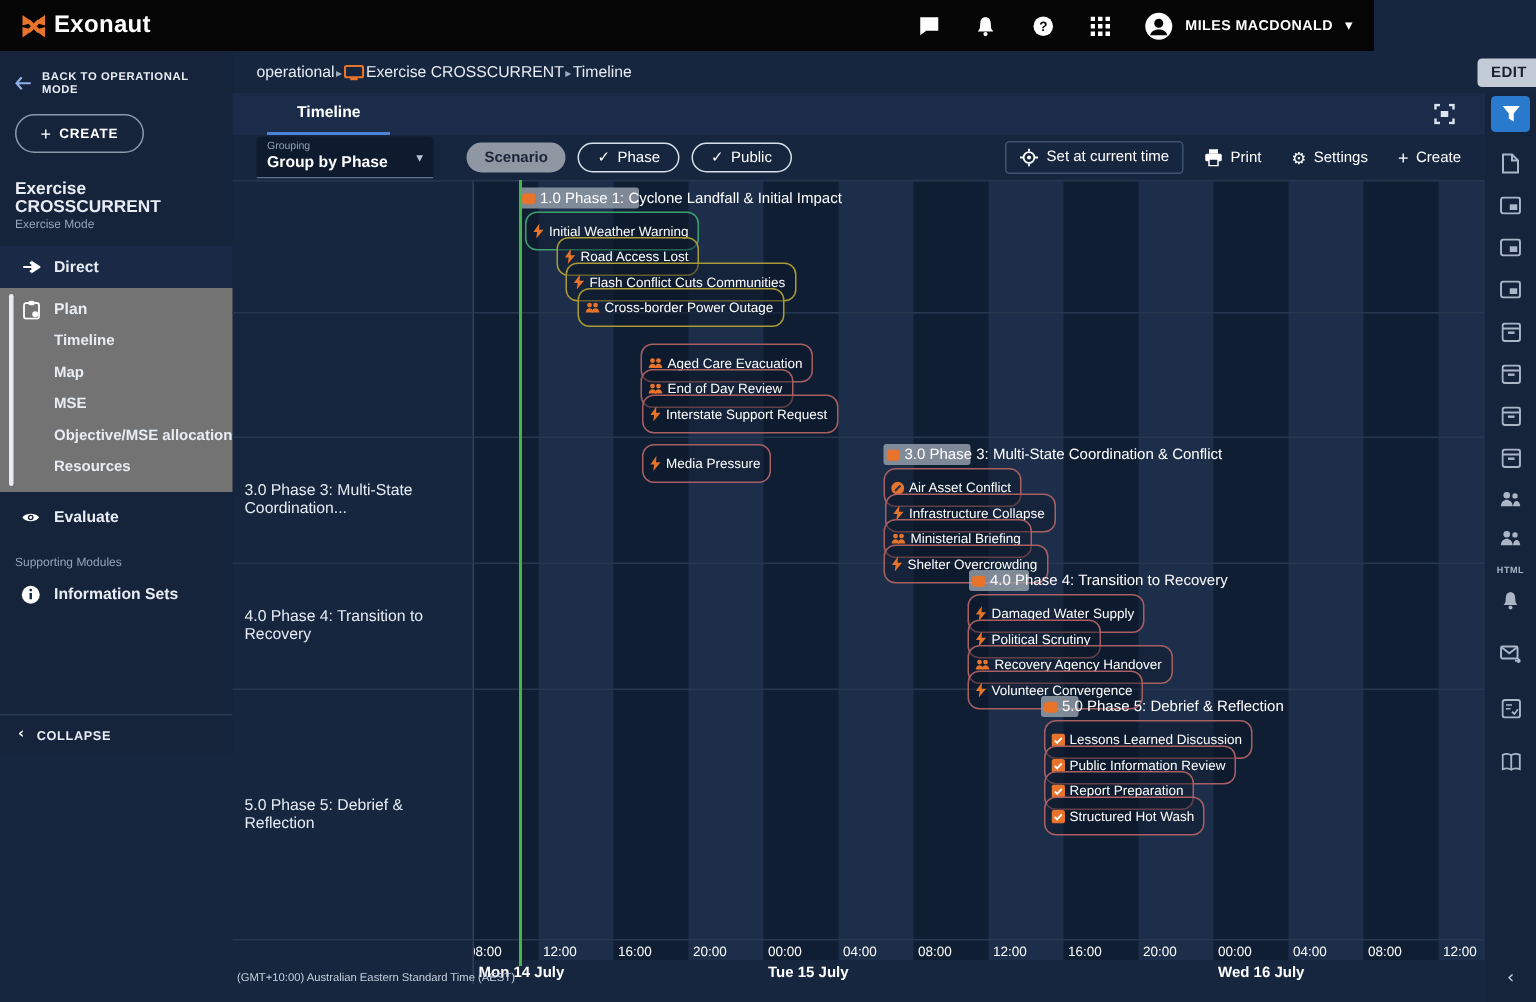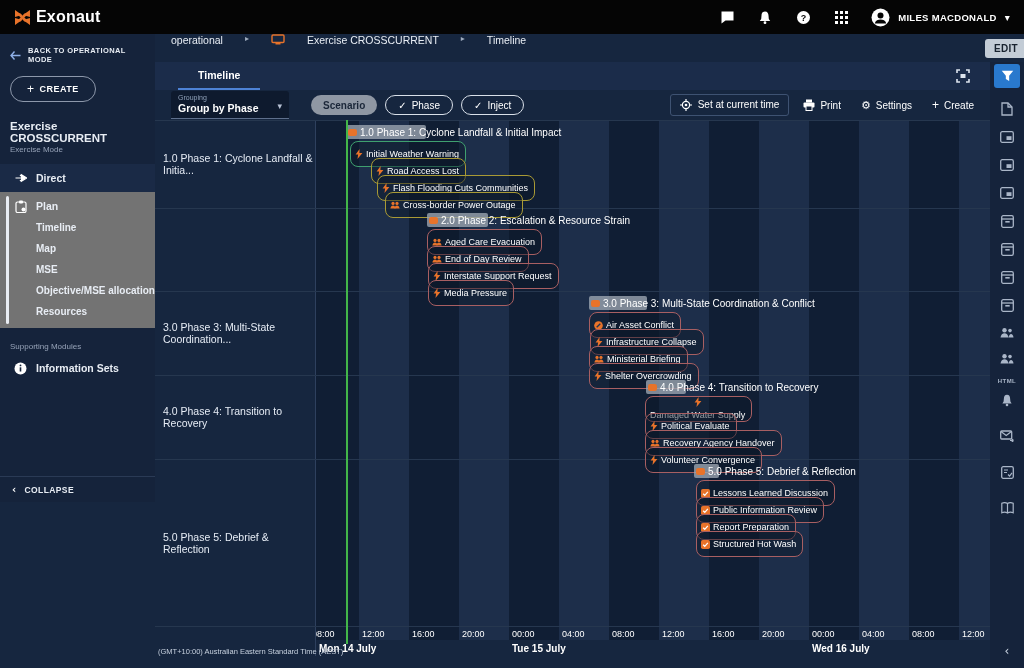--- a/index.html
+++ b/index.html
@@ -8,7 +8,7 @@
   #stage { position:relative; width:1024px; height:668px; overflow:hidden; background:#16263F; }
 
   
-  #topbar { position:absolute; left:0; top:0; width:1024px; height:34px; background:#050505;
+  #topbar { position:absolute; left:0; top:0; width:916px; height:34px; background:#050505;
     display:flex; align-items:center; padding:0 14px; color:#fff; }
   .logo { display:flex; align-items:center; gap:5px; }
   .logo-name { font-size:16px; font-weight:700; letter-spacing:.2px; }

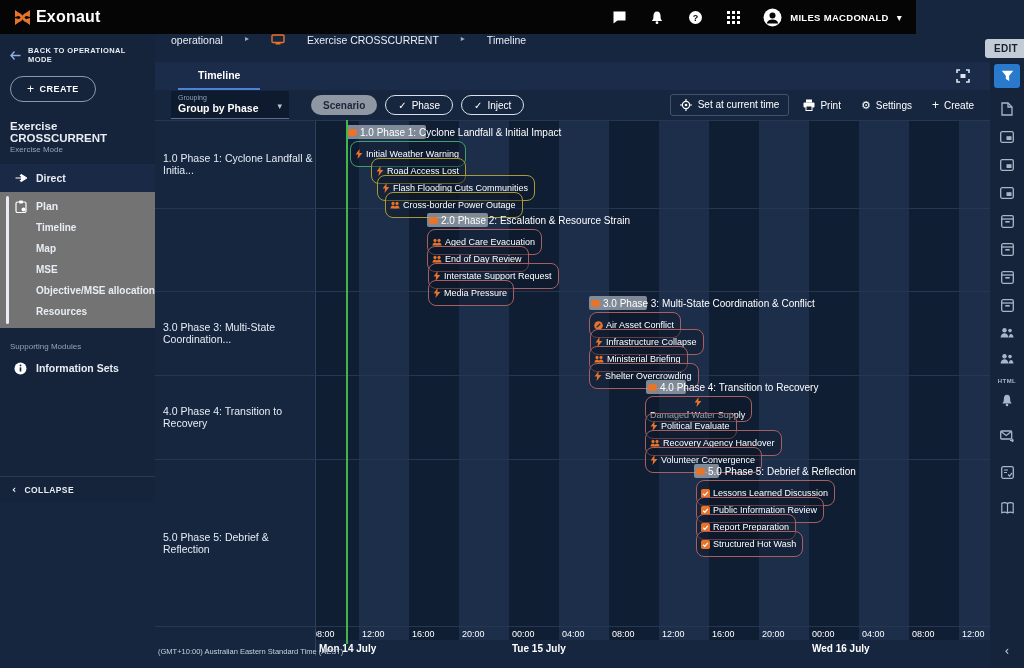--- a/index.html
+++ b/index.html
@@ -37,7 +37,7 @@
 
   
   #main { position:absolute; left:155px; top:34px; width:835px; height:634px; }
-  #crumbrow { height:28px; display:flex; padding-left:16px; font-size:10.5px; color:#E8EDF4; gap:22px; }
+  #crumbrow { height:28px; display:flex; align-items:center; padding-left:16px; font-size:10.5px; color:#E8EDF4; gap:1px; }
   .crumb-sep { font-family:"DejaVu Sans",sans-serif; font-size:8px; color:#9FACBF; }
   #editbtn { position:absolute; left:985px; top:39px; background:#C3CCD6; color:#18222F; font-size:10px; font-weight:700;
     border:none; border-radius:3px; padding:4px 9px; cursor:pointer; z-index:9; font-family:inherit; letter-spacing:.3px;}

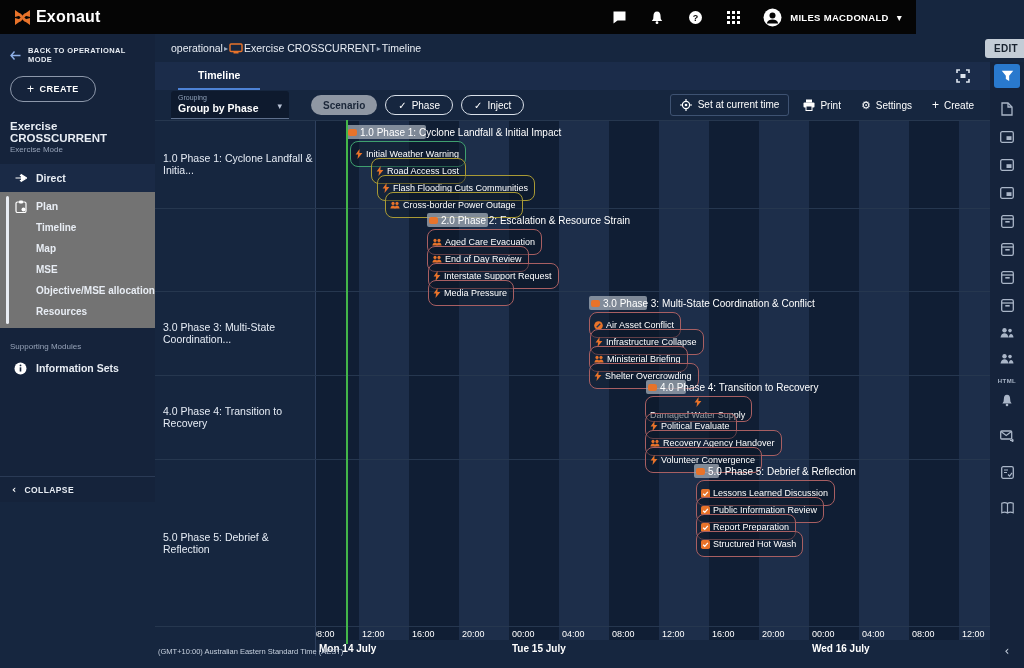--- a/index.html
+++ b/index.html
@@ -267,7 +267,7 @@
       </div>
       <div class="chip outl">
         <span class="ck">✓</span>
-        <span>Inject</span>
+        <span>Public</span>
       </div>
       <div class="tb-spacer"></div>
       <button class="btn-outline">

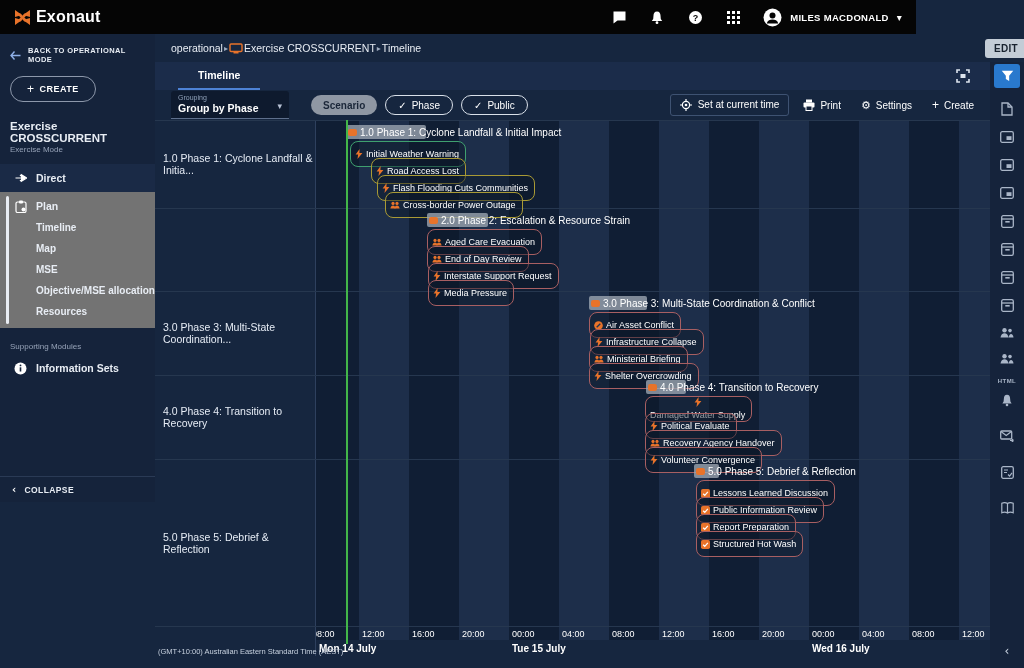--- a/index.html
+++ b/index.html
@@ -554,7 +554,6 @@
             <span>Structured Hot Wash</span>
           </div>
         </div>
-    <div class="row-label" style="top: 0px; height: 88px;">1.0 Phase 1: Cyclone Landfall &amp; Initia...</div>
         <div class="row-label" style="top: 171px; height: 84px;">3.0 Phase 3: Multi-State Coordination...</div>
         <div class="row-label" style="top: 255px; height: 84px;">4.0 Phase 4: Transition to Recovery</div>
         <div class="row-label" style="top: 339px; height: 167px;">5.0 Phase 5: Debrief &amp; Reflection</div>

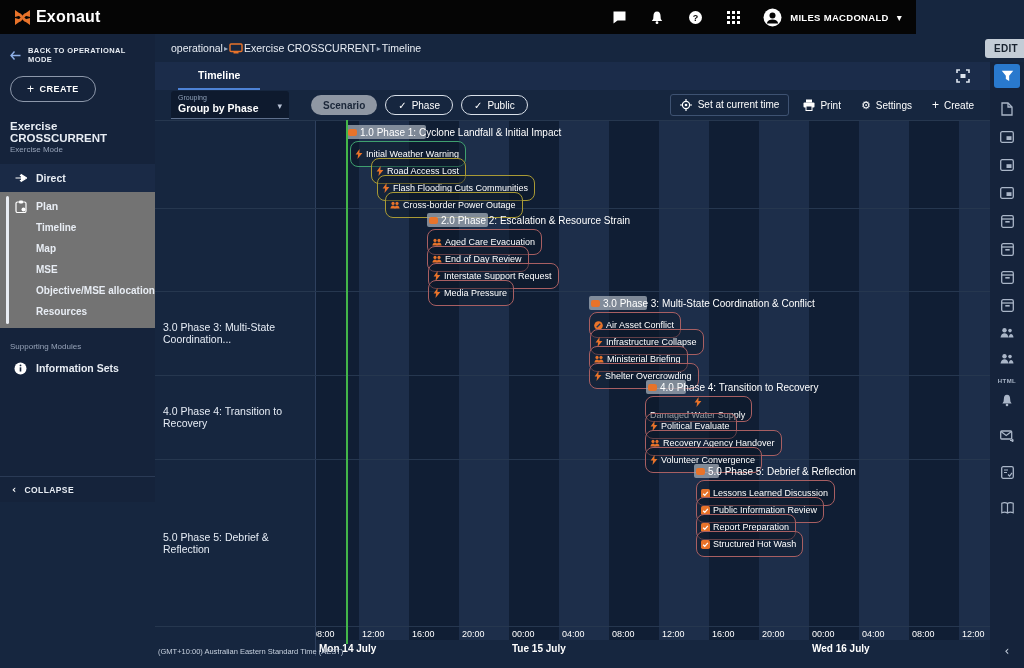--- a/index.html
+++ b/index.html
@@ -359,7 +359,7 @@
                 <path d="M4.6 0 L0.6 5.6 H3.1 L2.5 10 L7.4 4.1 H4.4 Z" fill="#E8732A"></path>
               </svg>
             </span>
-            <span>Flash Flooding Cuts Communities</span>
+            <span>Flash Conflict Cuts Communities</span>
           </div>
           <div class="pill yellow" style="left: 69px; top: 72px;">
             <span class="picon">

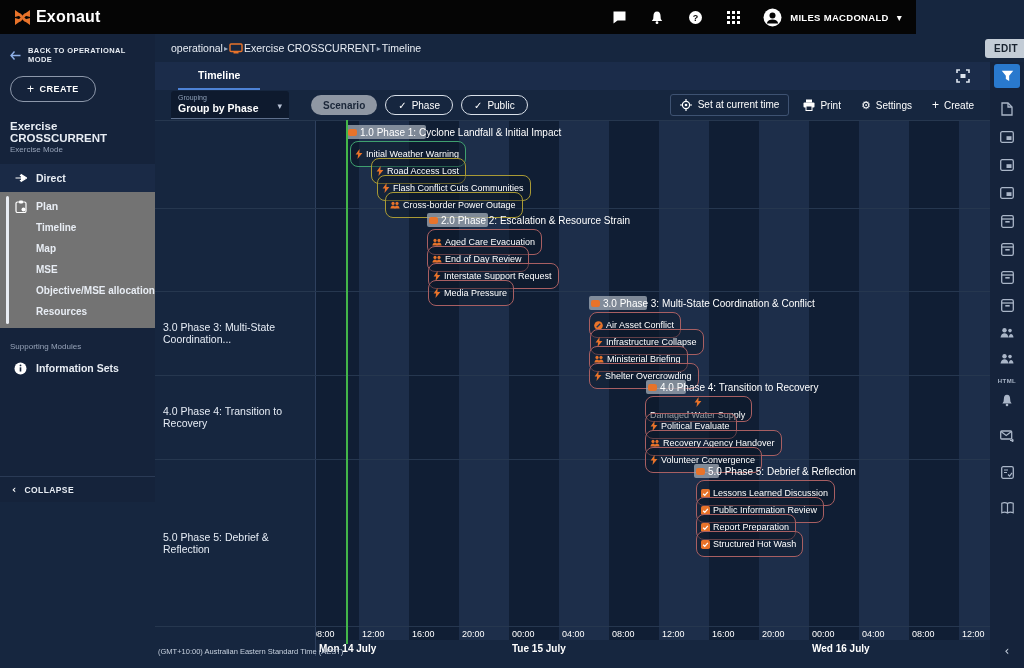--- a/index.html
+++ b/index.html
@@ -372,15 +372,6 @@
             </span>
             <span>Cross-border Power Outage</span>
           </div>
-          <div class="phase" style="left: 111px; top: 93px;">
-            <span class="pbar" style="width: 61px;"></span>
-            <span class="picon">
-              <svg width="9" height="9" viewBox="0 0 10 10">
-                <rect x="0" y="1" width="10" height="8" rx="2.5" fill="#E8732A"></rect>
-              </svg>
-            </span>
-            <span class="ptext">2.0 Phase 2: Escalation &amp; Resource Strain</span>
-          </div>
           <div class="pill red" style="left: 111px; top: 109px;">
             <span class="picon">
               <svg width="10" height="8" viewBox="0 0 10 8">

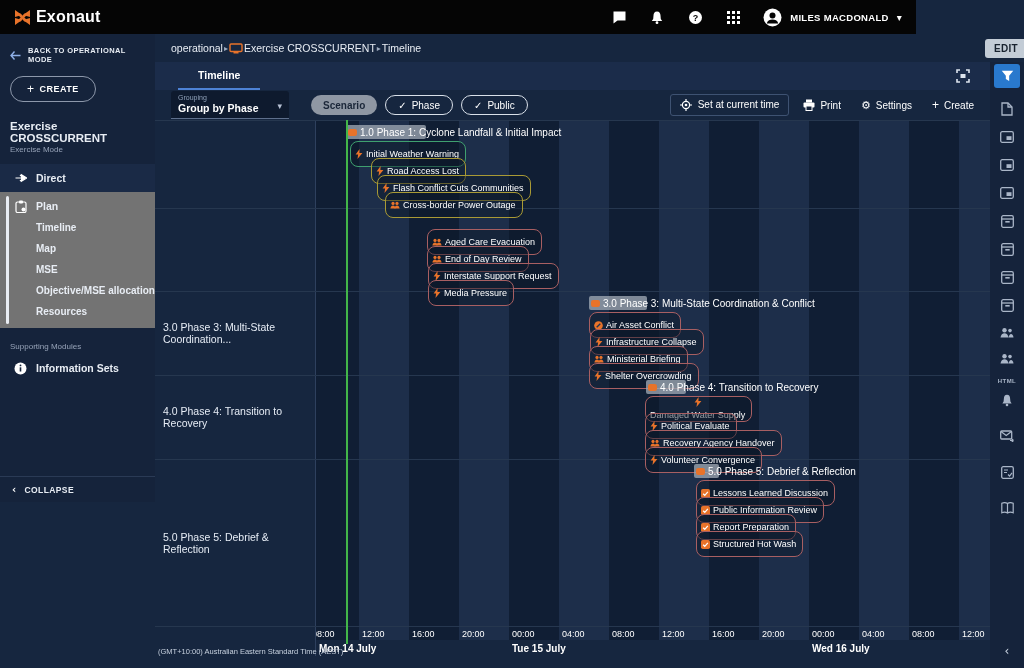--- a/index.html
+++ b/index.html
@@ -402,7 +402,7 @@
             </span>
             <span>Interstate Support Request</span>
           </div>
-          <div class="pill red" style="left: 112px; top: 160px;">
+          <div class="pill red" style="left: 112px; top: 176px;">
             <span class="picon">
               <svg width="8" height="10" viewBox="0 0 8 10">
                 <path d="M4.6 0 L0.6 5.6 H3.1 L2.5 10 L7.4 4.1 H4.4 Z" fill="#E8732A"></path>

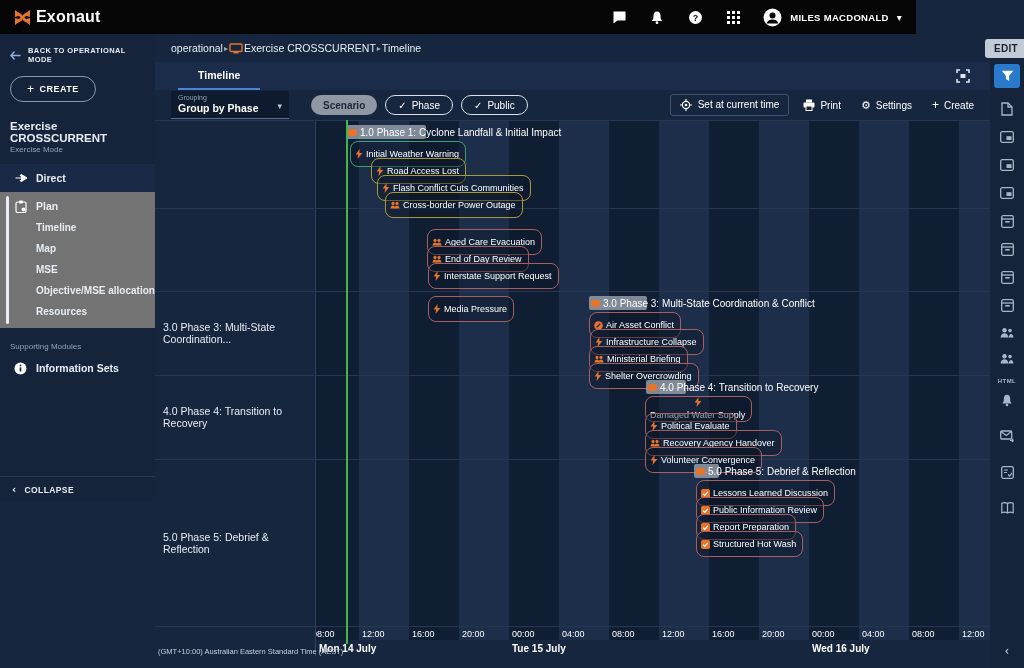--- a/index.html
+++ b/index.html
@@ -200,6 +200,16 @@
             <div class="sub-item">Objective/MSE allocation</div>
             <div class="sub-item">Resources</div>
           </div>
+      </div>
+      <div class="nav-item" style="margin-top:6px">
+        <span class="nic">
+          <svg width="14" height="10" viewBox="0 0 14 10">
+              <path d="M1 5 C3 1.5 11 1.5 13 5 C11 8.5 3 8.5 1 5 Z" fill="#fff"></path>
+              <circle cx="7" cy="5" r="2" fill="#15233B"></circle>
+              <circle cx="7" cy="5" r="1" fill="#fff"></circle>
+            </svg>
+        </span>
+        <span>Evaluate</span>
       </div>
       <div class="sb-section">Supporting Modules</div>
       <div class="nav-item">

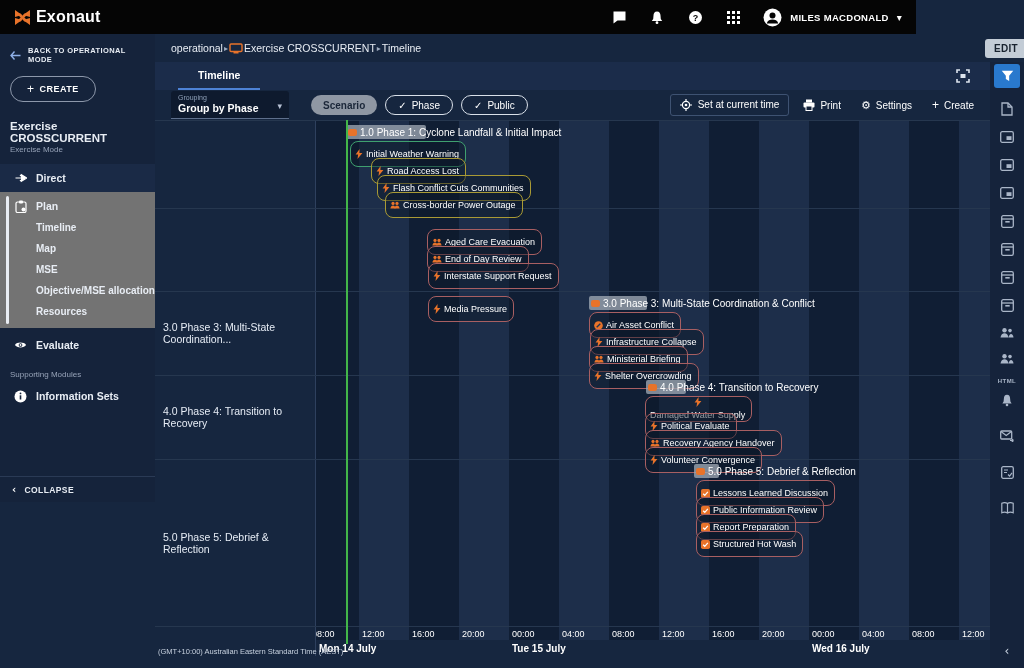--- a/index.html
+++ b/index.html
@@ -474,7 +474,7 @@
             </span>
             <span class="ptext">4.0 Phase 4: Transition to Recovery</span>
           </div>
-          <div class="pill red" style="left: 329px; top: 276px; flex-direction: column;">
+          <div class="pill red" style="left: 329px; top: 276px;">
             <span class="picon">
               <svg width="8" height="10" viewBox="0 0 8 10">
                 <path d="M4.6 0 L0.6 5.6 H3.1 L2.5 10 L7.4 4.1 H4.4 Z" fill="#E8732A"></path>

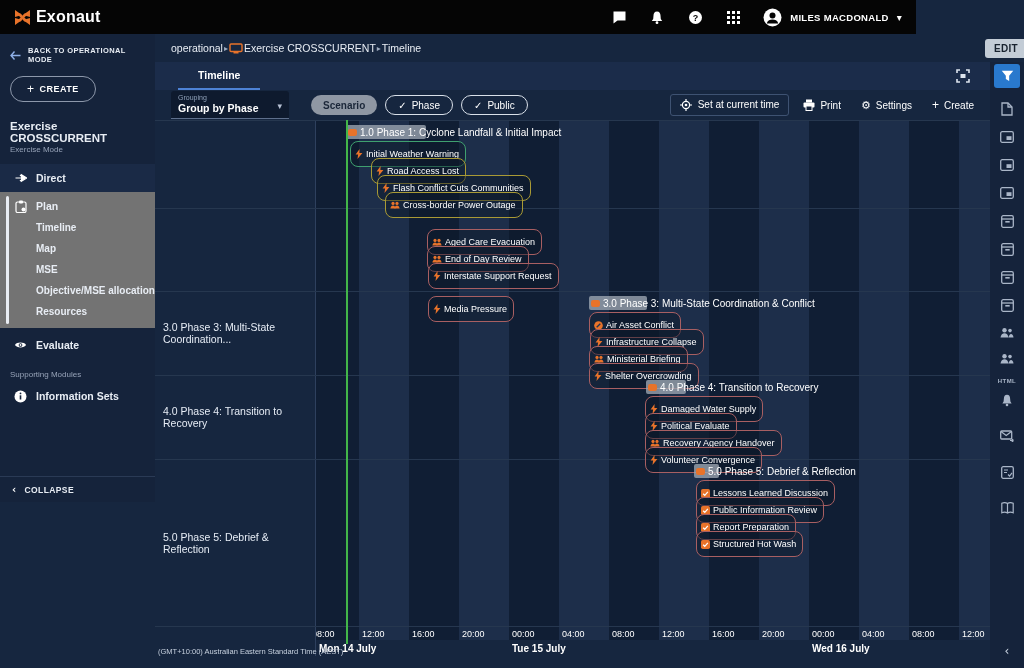--- a/index.html
+++ b/index.html
@@ -488,7 +488,7 @@
                 <path d="M4.6 0 L0.6 5.6 H3.1 L2.5 10 L7.4 4.1 H4.4 Z" fill="#E8732A"></path>
               </svg>
             </span>
-            <span>Political Evaluate</span>
+            <span>Political Scrutiny</span>
           </div>
           <div class="pill red" style="left: 329px; top: 310px;">
             <span class="picon">

